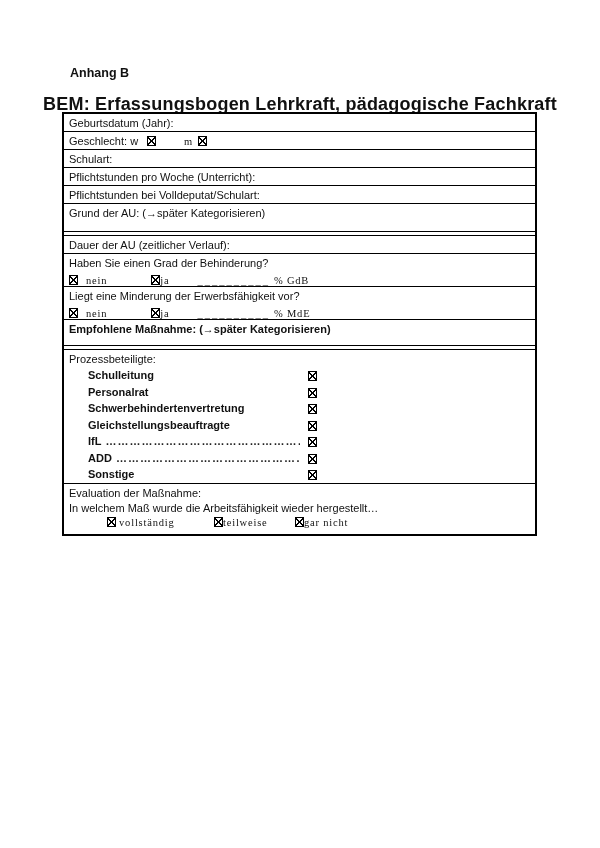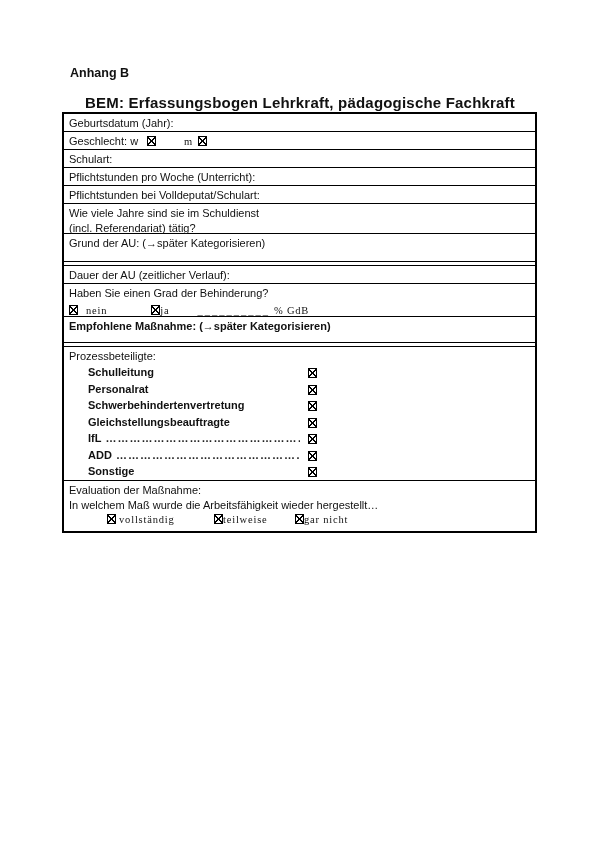--- a/index.html
+++ b/index.html
@@ -9,7 +9,7 @@
     box-shadow:0 0 4px rgba(0,0,0,.25);
   }
   .heading{position:absolute;left:70px;top:66px;font-size:12.5px;font-weight:bold;}
-  .title{position:absolute;left:0;top:94px;width:600px;text-align:center;font-size:15px;font-weight:bold;letter-spacing:.2px;}
+  .title{position:absolute;left:0;top:94px;width:600px;text-align:center;font-size:18px;font-weight:bold;letter-spacing:.2px;}
   .formtable{
     position:absolute;left:62px;top:112px;width:471px;
     border:2px solid #000;background:#fff;

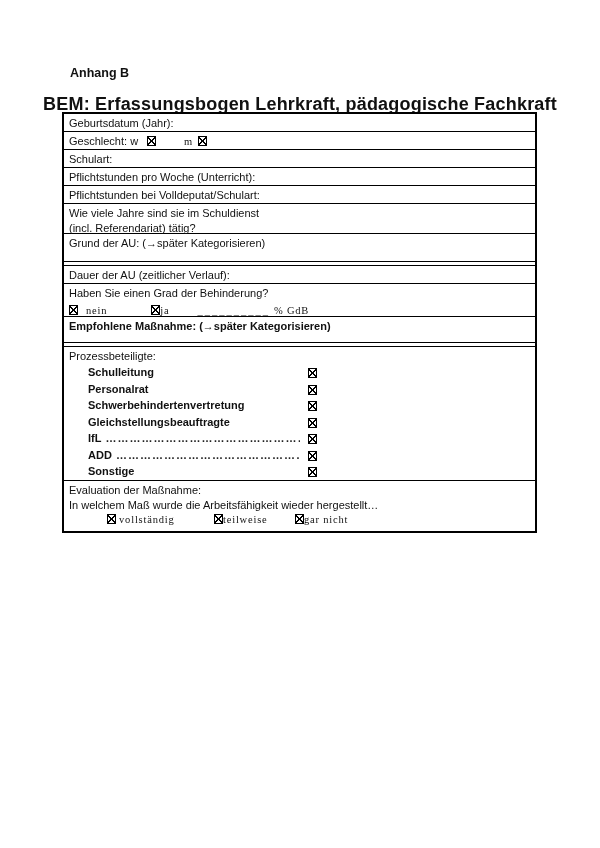--- a/index.html
+++ b/index.html
@@ -80,10 +80,6 @@
       <span>Pflichtstunden bei Volldeputat/Schulart:</span>
     </div>
 
-    <div class="row h2">
-      <span>Wie viele Jahre sind sie im Schuldienst</span><br>
-      <span>(incl. Referendariat) tätig?</span>
-    </div>
 
     <div class="row tall">
       <span>Grund der AU: (→später Kategorisieren)</span>

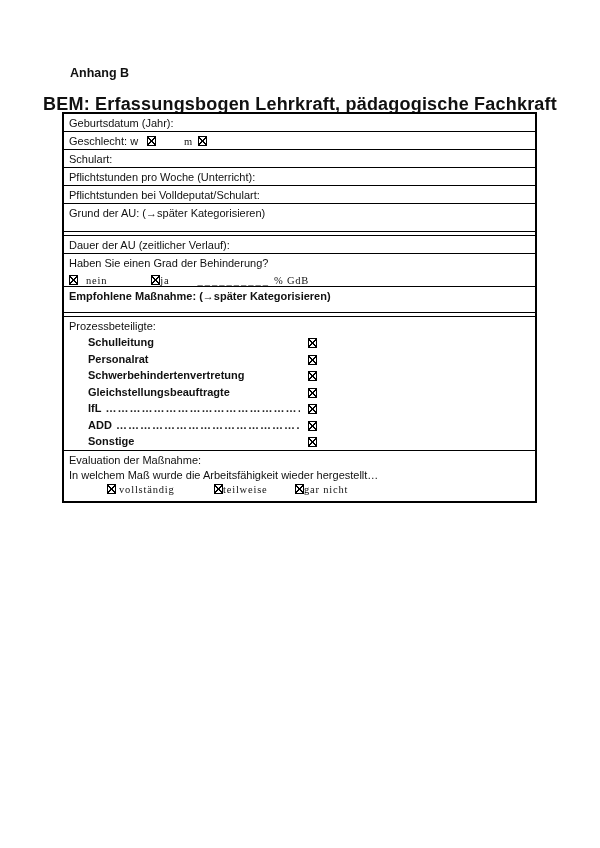--- a/index.html
+++ b/index.html
@@ -98,6 +98,12 @@
       </span>
     </div>
 
+    <div class="row qrow">
+      <span>Liegt eine Minderung der Erwerbsfähigkeit vor?</span>
+      <span class="subline">
+        <span class="cbx"></span><span class="serif nein">nein</span><span class="cbx jabox"></span><span class="serif">ja</span><span class="serif blank">__________</span><span class="serif unit">% MdE</span>
+      </span>
+    </div>
 
     <div class="row mrow">
       <span>Empfohlene Maßnahme: (→später Kategorisieren)</span>

